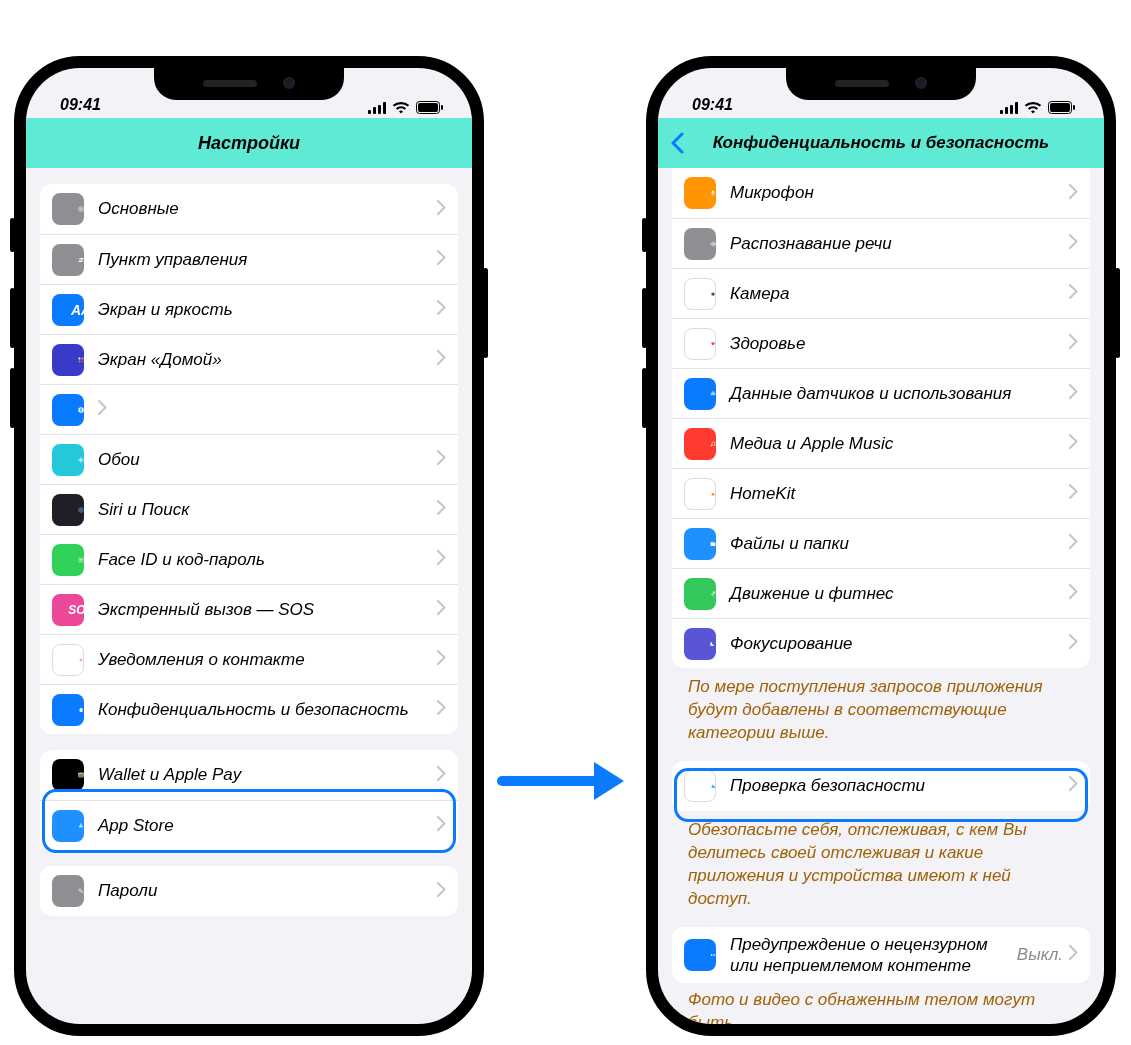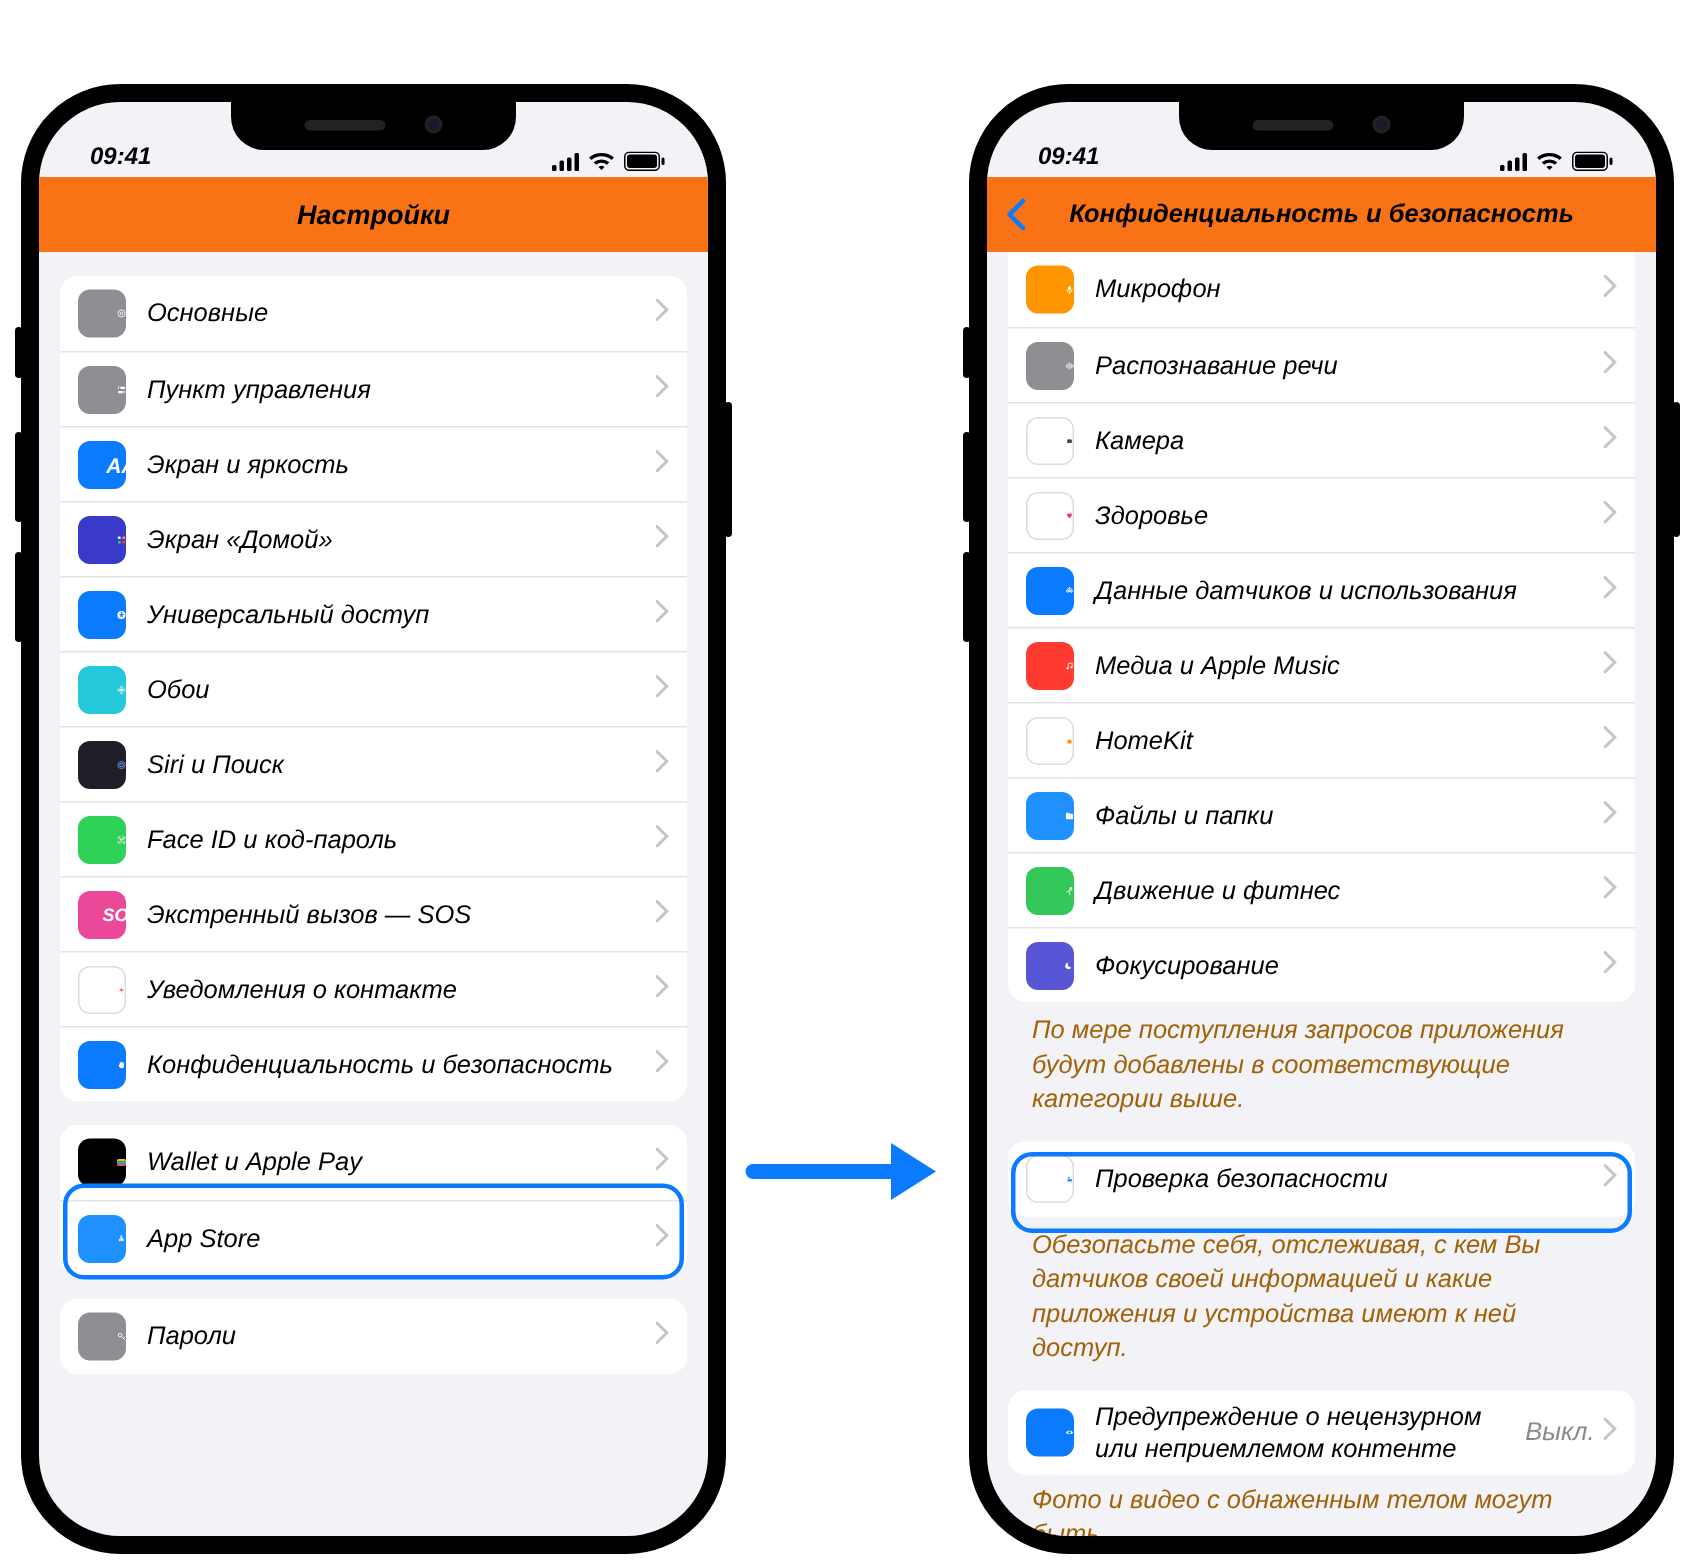--- a/index.html
+++ b/index.html
@@ -43,7 +43,7 @@
   .nav-header {
     height: 50px; display:flex; align-items:center; justify-content:center;
     font-weight:600; font-size:18px; position:relative;
-    background:#f97316;
+    background:#5eead4;
   }
   .nav-header.small-title { font-size:17px; }
   .back-chevron { position:absolute; left:12px; top:14px; color:#0a7aff; }

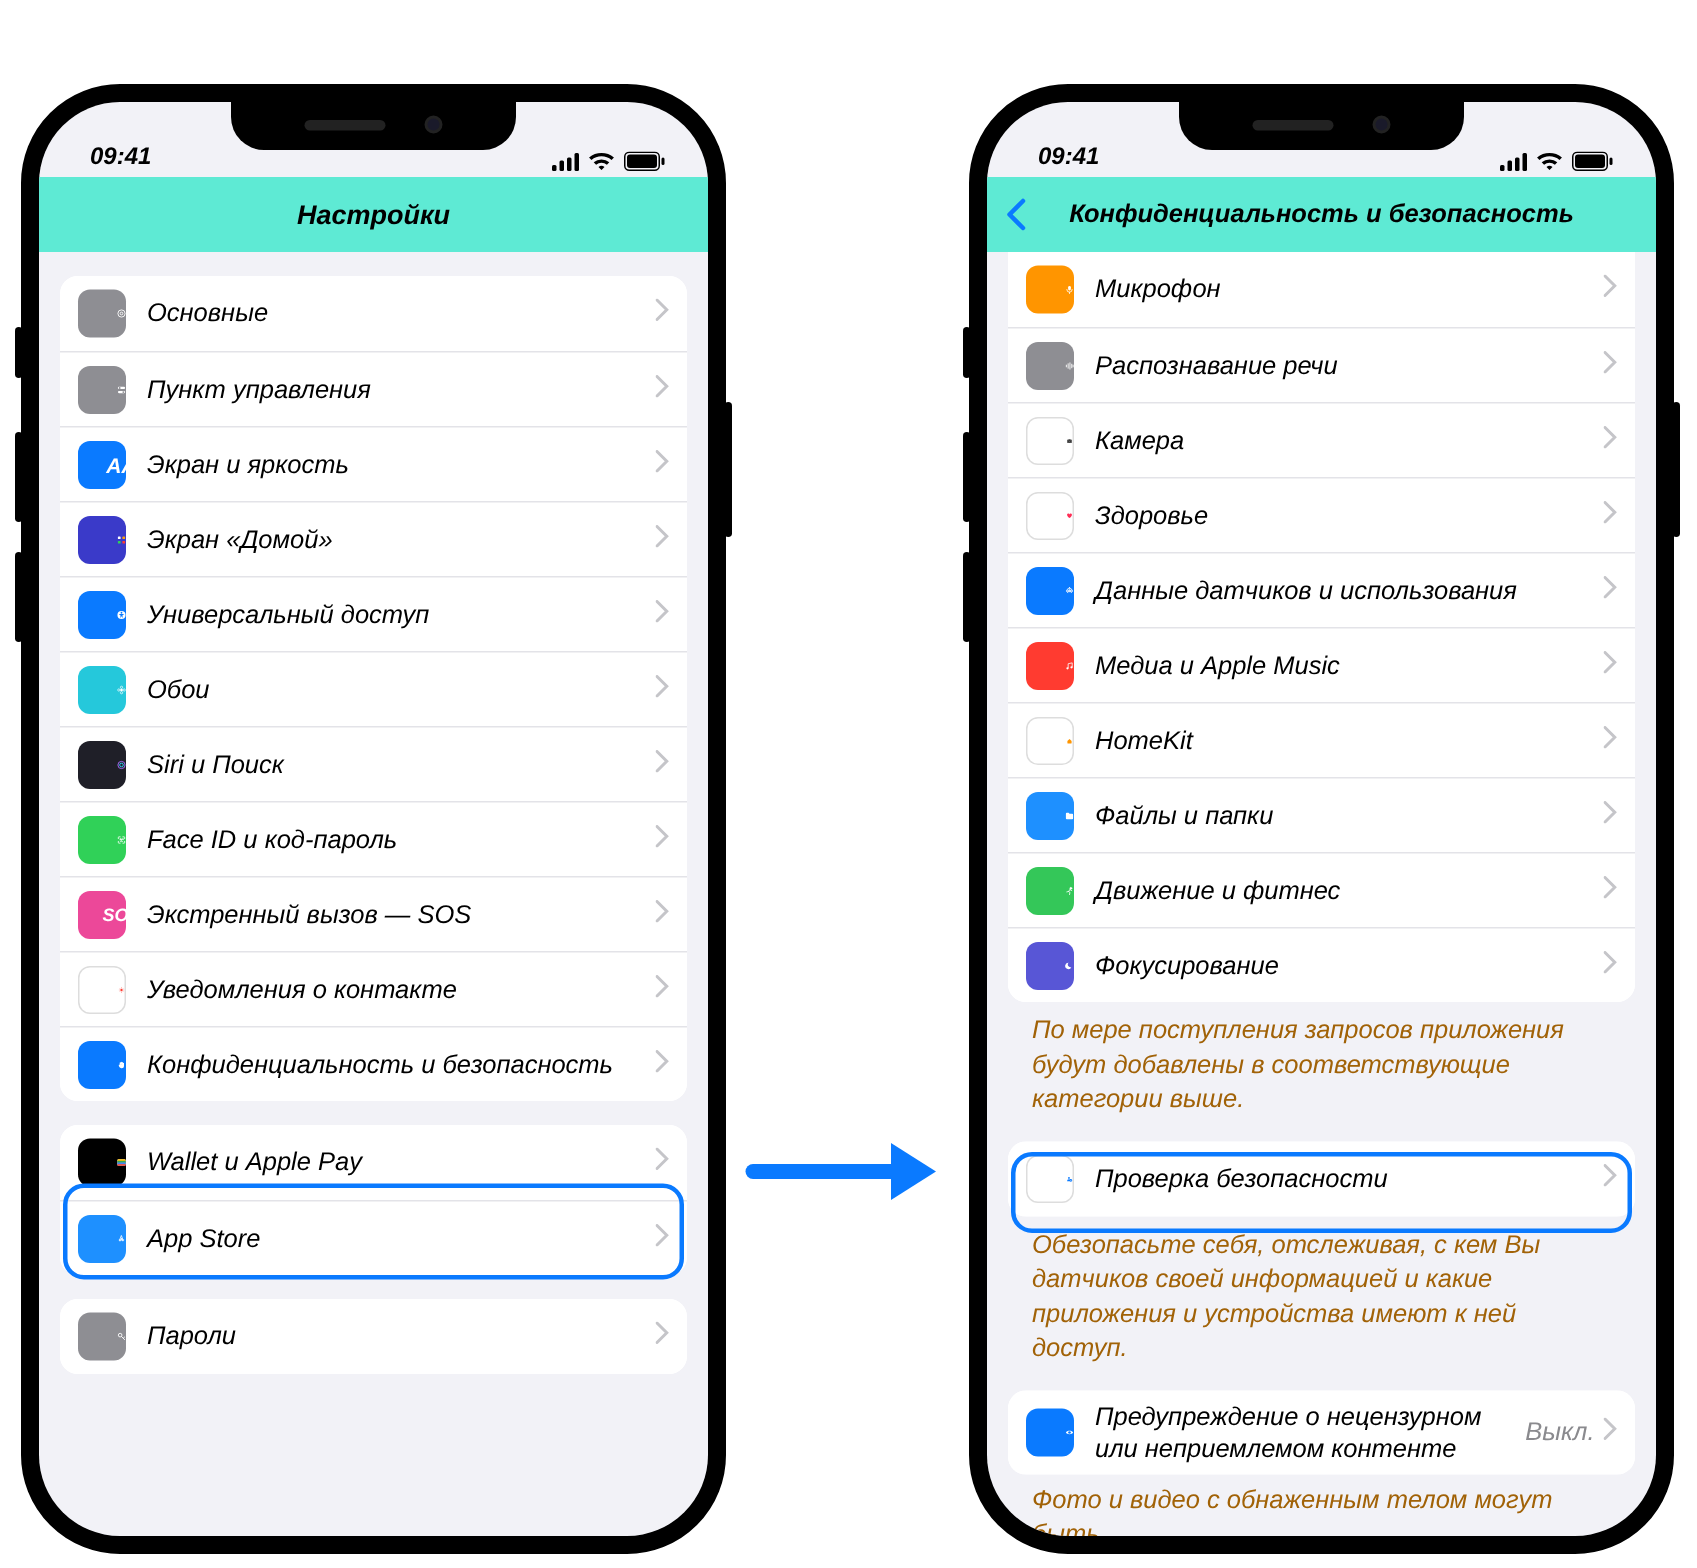--- a/index.html
+++ b/index.html
@@ -173,7 +173,6 @@
                 <path d="M4 8 L16 8 L12 11 L13 17 L10 13 L7 17 L8 11 Z" fill="#0a7aff"></path>
               </svg>
             </div>
-            <div class="row-label">Универсальный доступ</div>
             <span><svg class="chev" width="9" height="15" viewBox="0 0 9 15">
                 <path d="M1 1 L7.5 7.5 L1 14" stroke="#c5c5c9" stroke-width="2" fill="none" stroke-linecap="round"></path>
               </svg></span>

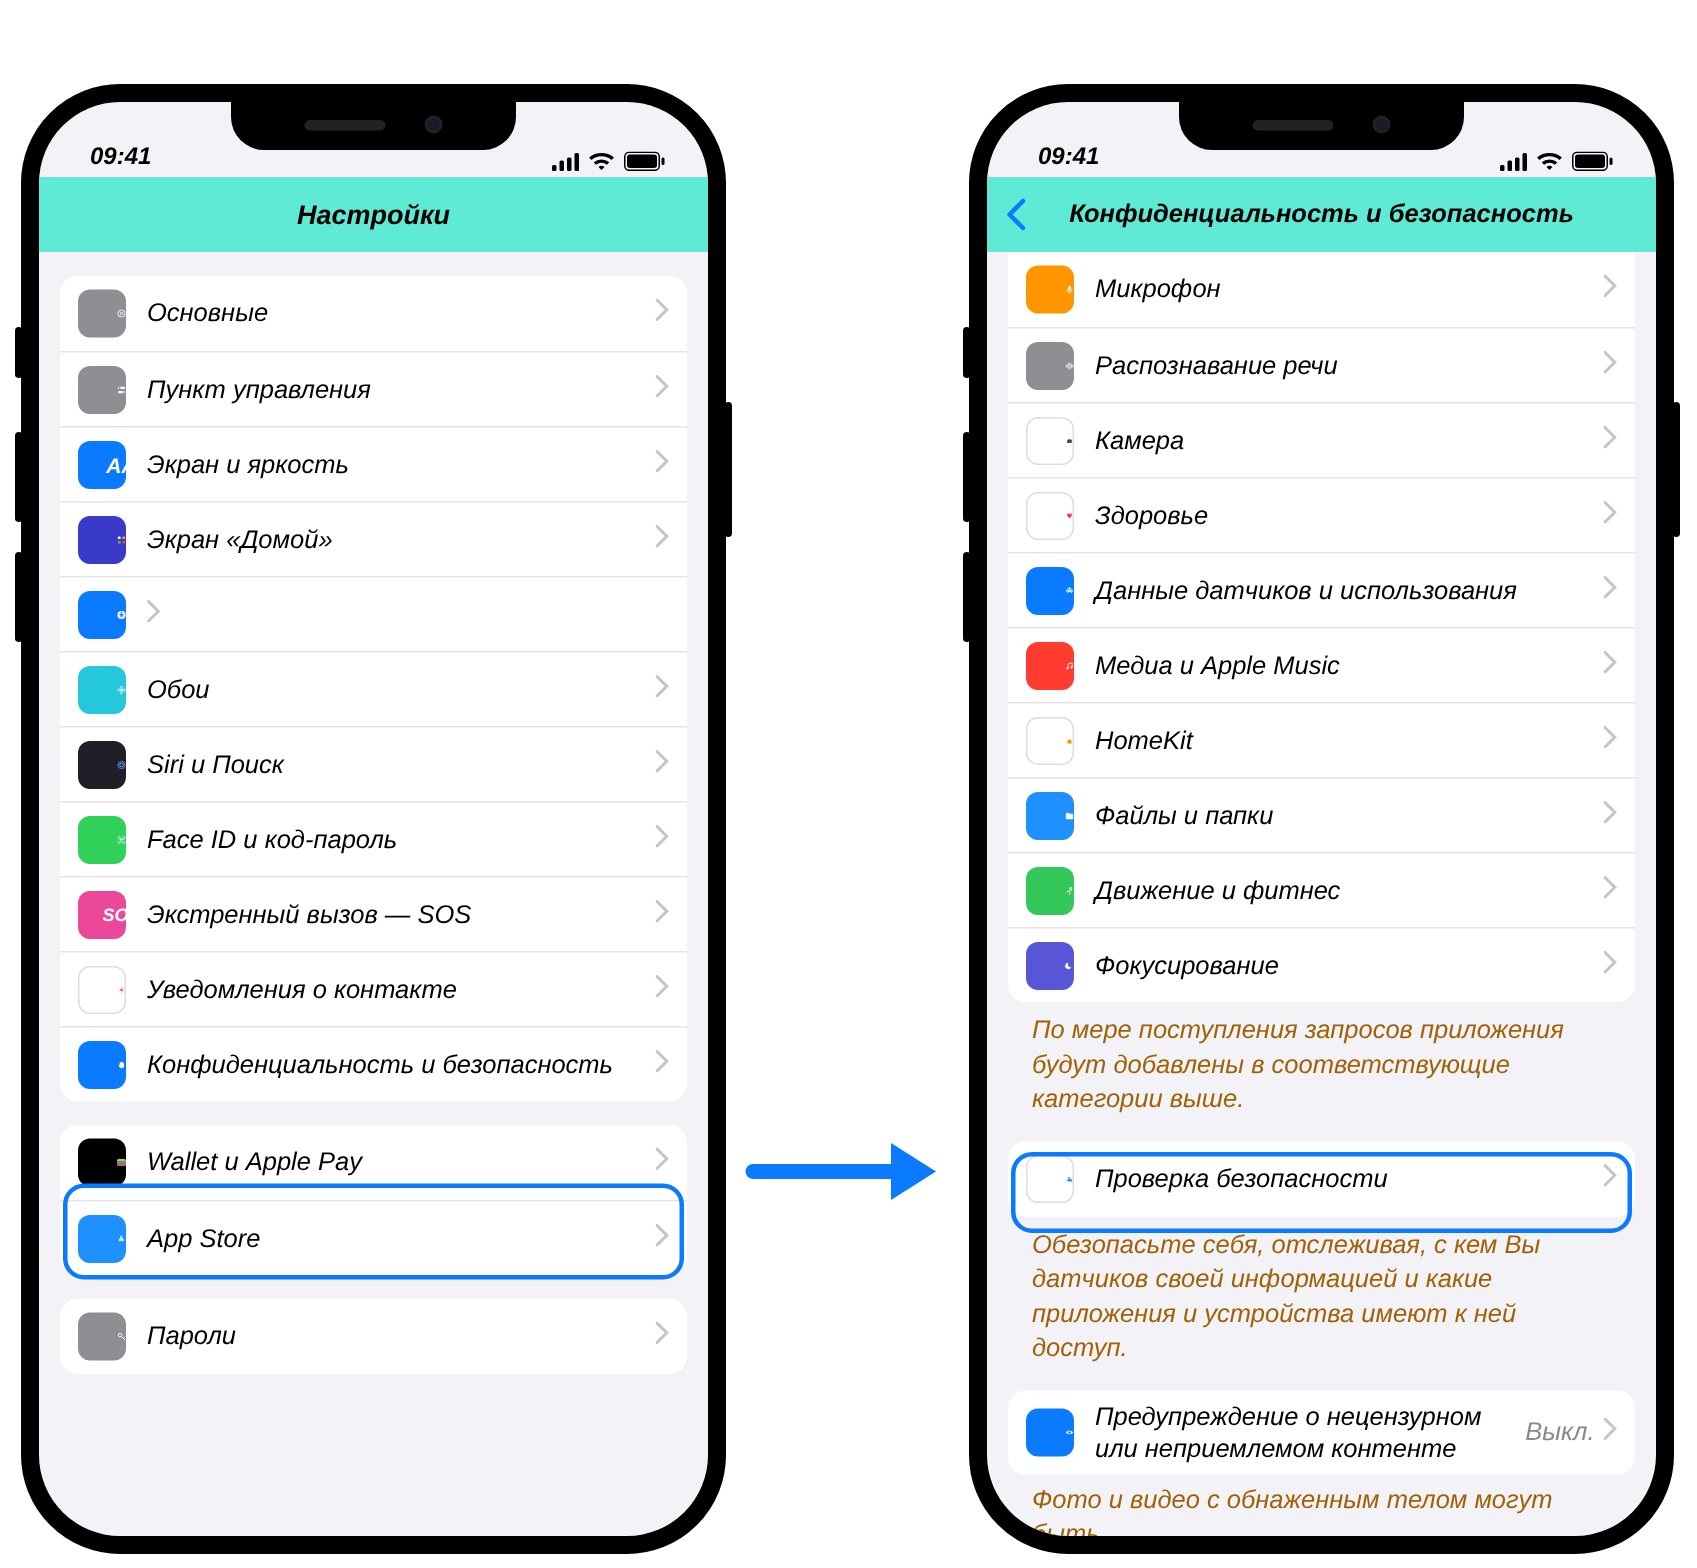--- a/index.html
+++ b/index.html
@@ -490,7 +490,7 @@
               </svg></span>
           </div>
         </div>
-      <div class="footer-text">Обезопасьте себя, отслеживая, с кем Вы датчиков своей информацией и какие приложения и устройства имеют к ней доступ.</div>
+      <div class="footer-text">Обезопасьте себя, отслеживая, с кем Вы делитесь своей отслеживая и какие приложения и устройства имеют к ней доступ.</div>
       <div class="section" id="secB3">
           <div class="row">
             <div class="icon-box" style="background: rgb(10, 122, 255);">

